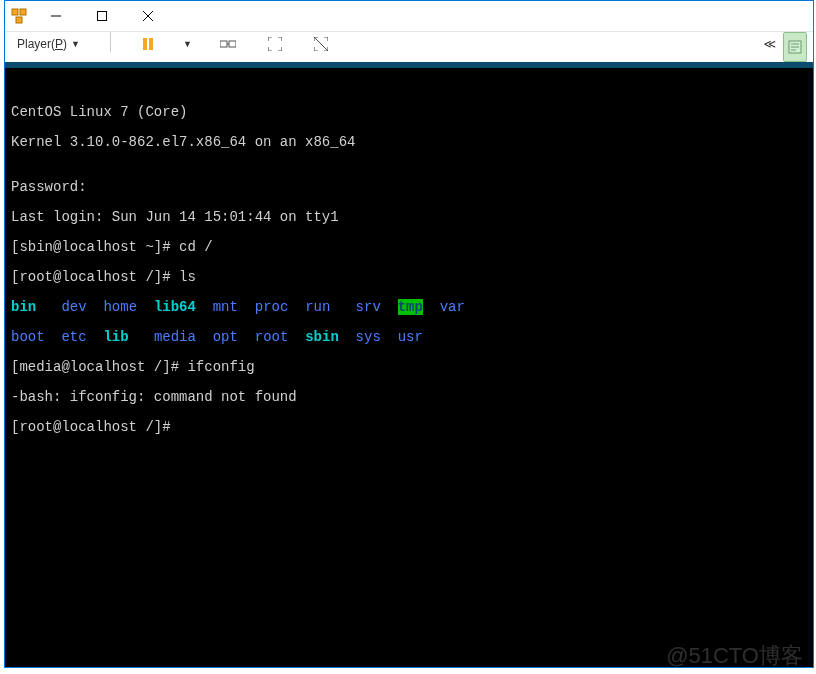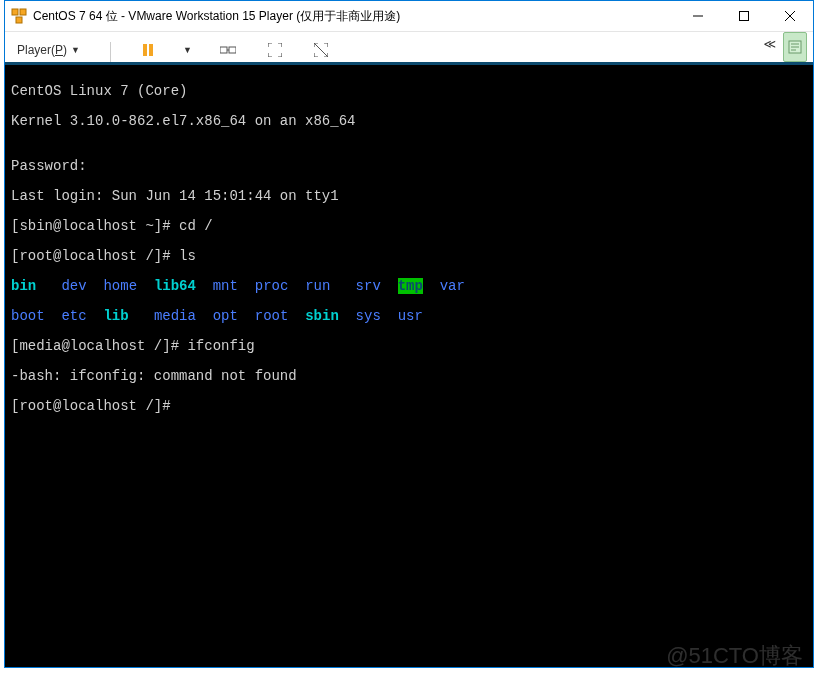--- a/index.html
+++ b/index.html
@@ -129,7 +129,6 @@
         <rect x="5" y="9" width="6" height="6" fill="#f5a623" stroke="#b07000" stroke-width="1"></rect>
       </svg>
     </span>
-    <span class="title-text">CentOS 7 64 位 - VMware Workstation 15 Player (仅用于非商业用途)</span>
     <div class="win-controls">
       <div class="win-btn">
         <svg width="10" height="10" viewBox="0 0 10 10">

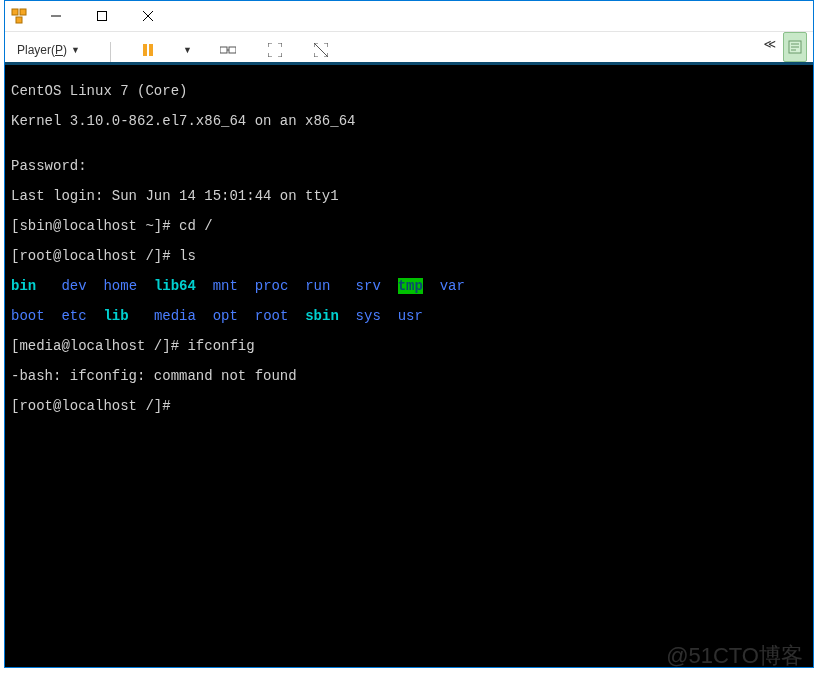--- a/index.html
+++ b/index.html
@@ -60,9 +60,9 @@
     height: 30px;
     background: #fff;
     border-top: 1px solid #e5e5e5;
-    border-bottom: 3px solid #0c4a6e;
-    display: flex;
-    align-items: flex-end;
+    border-bottom: 6px solid #0c4a6e;
+    display: flex;
+    align-items: flex-start;
     padding: 0 6px;
     gap: 20px;
   }

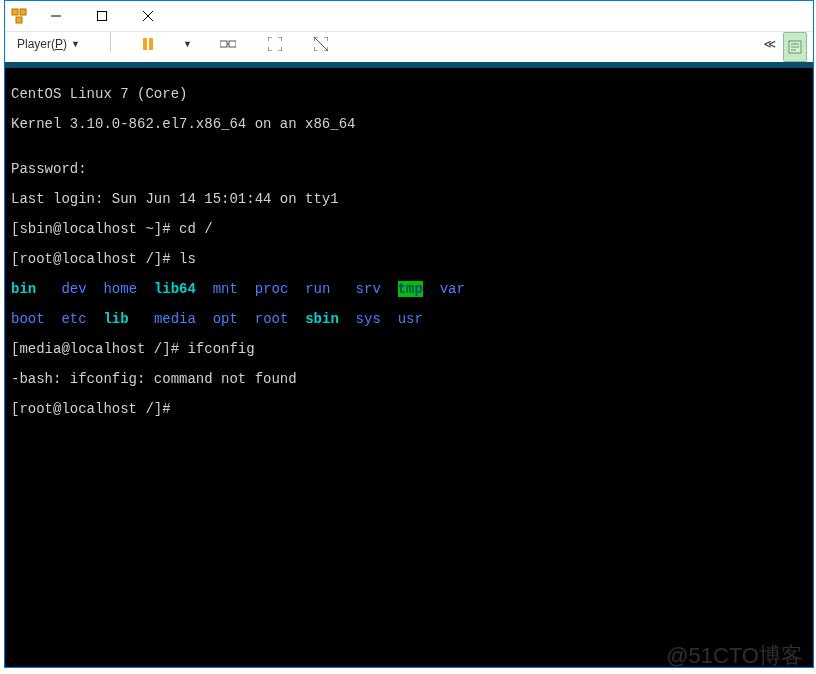--- a/index.html
+++ b/index.html
@@ -94,7 +94,7 @@
     font-family: "Courier New", monospace;
     font-size: 14px;
     line-height: 15px;
-    padding: 4px 6px;
+    padding: 22px 6px;
     white-space: pre;
     position: relative;
     overflow: hidden;

